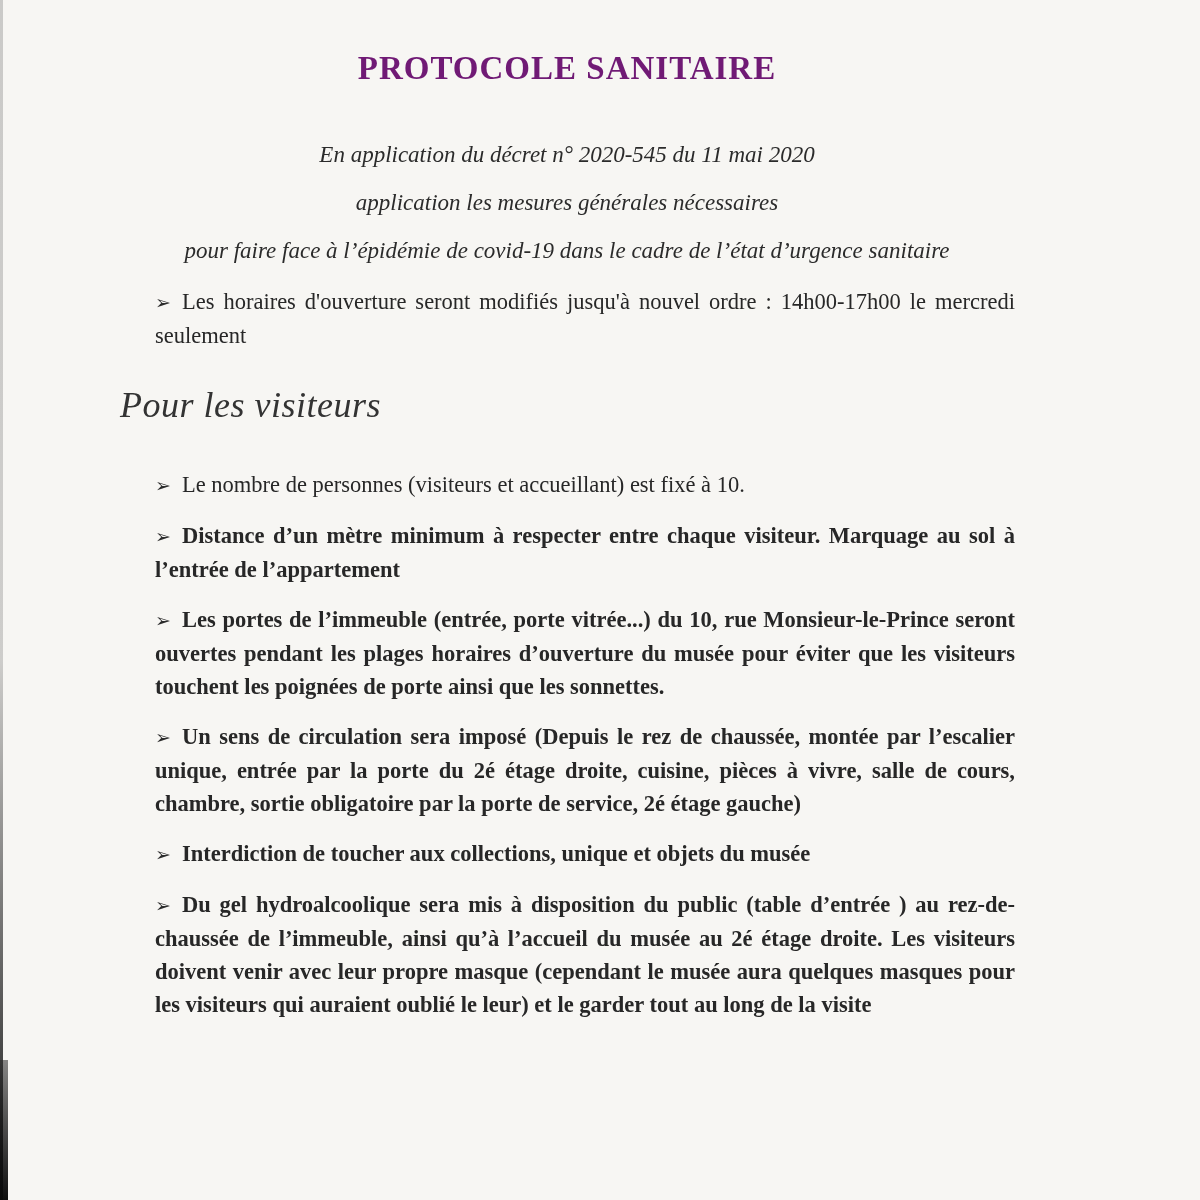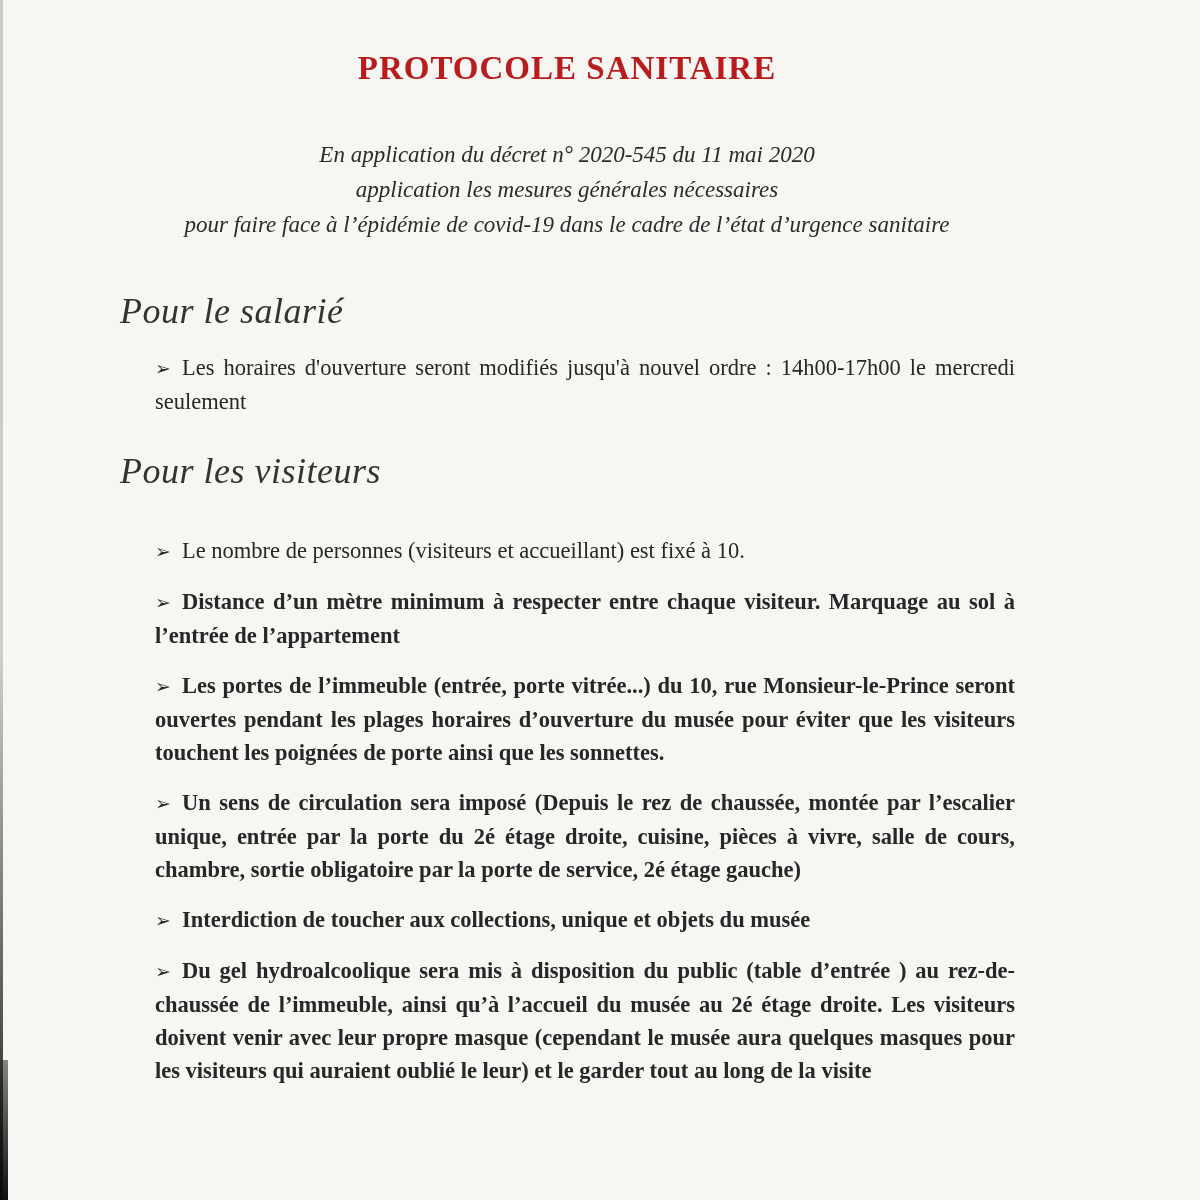--- a/index.html
+++ b/index.html
@@ -32,7 +32,7 @@
     margin:50px 0 0 0;
     font-size:33px; font-weight:bold;
     letter-spacing:1px;
-    color:#b91c1c;
+    color:#701a75;
   }
   .subtitle {
     margin-top:52px;

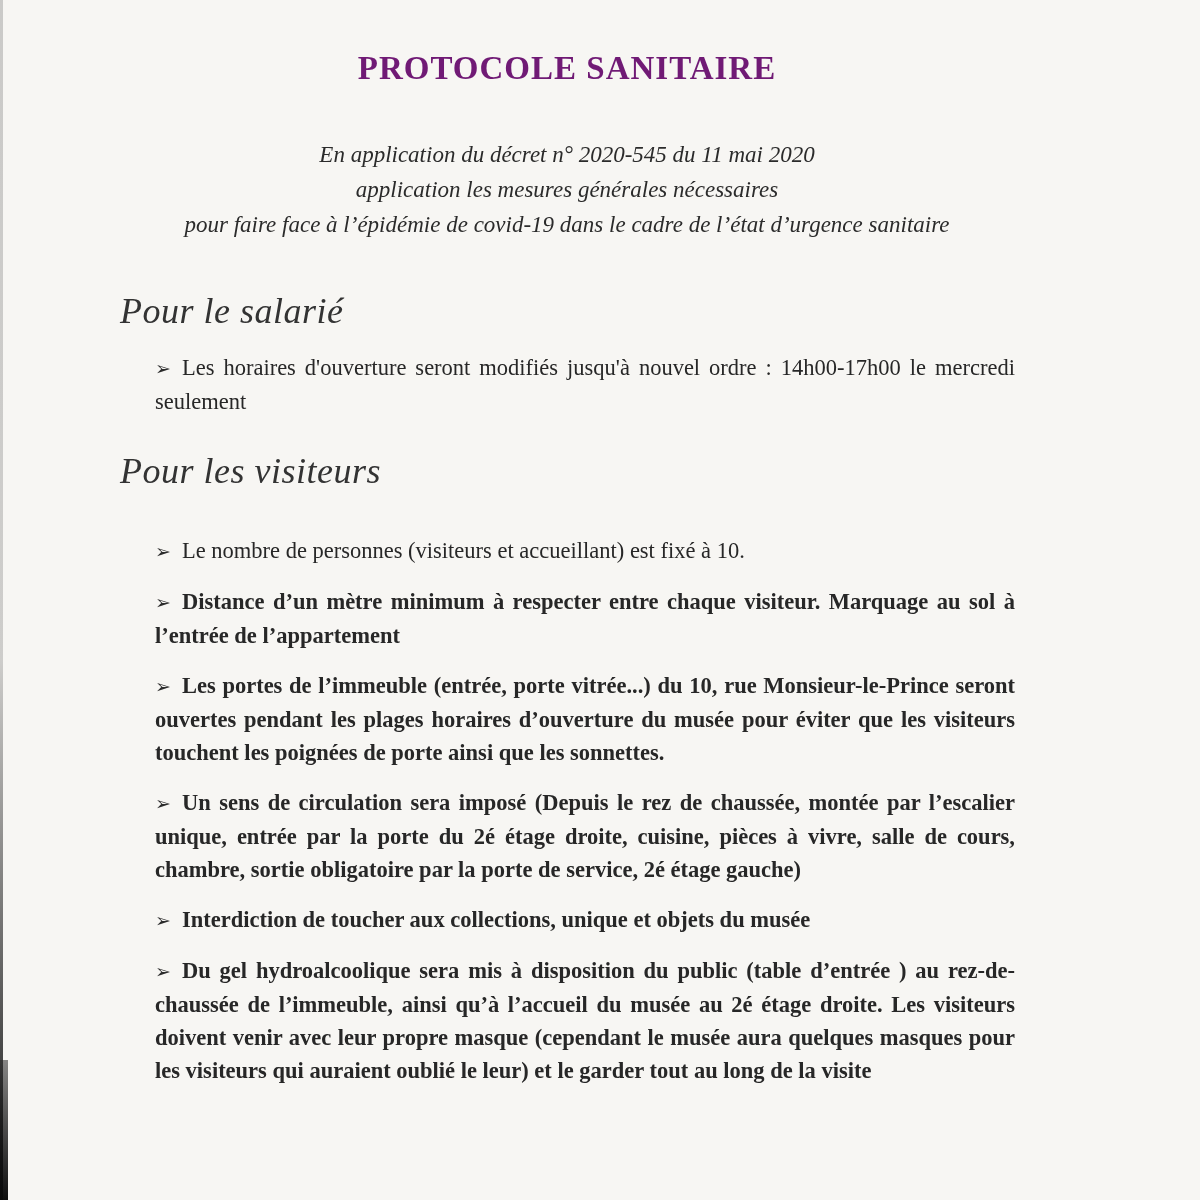--- a/index.html
+++ b/index.html
@@ -40,7 +40,7 @@
     font-size:23px; line-height:31px;
     color:#2b2b2b;
   }
-  .subtitle p { margin:4px; }
+  .subtitle p { margin:17px; }
 
   h2.section-heading {
     margin:0; padding:0;

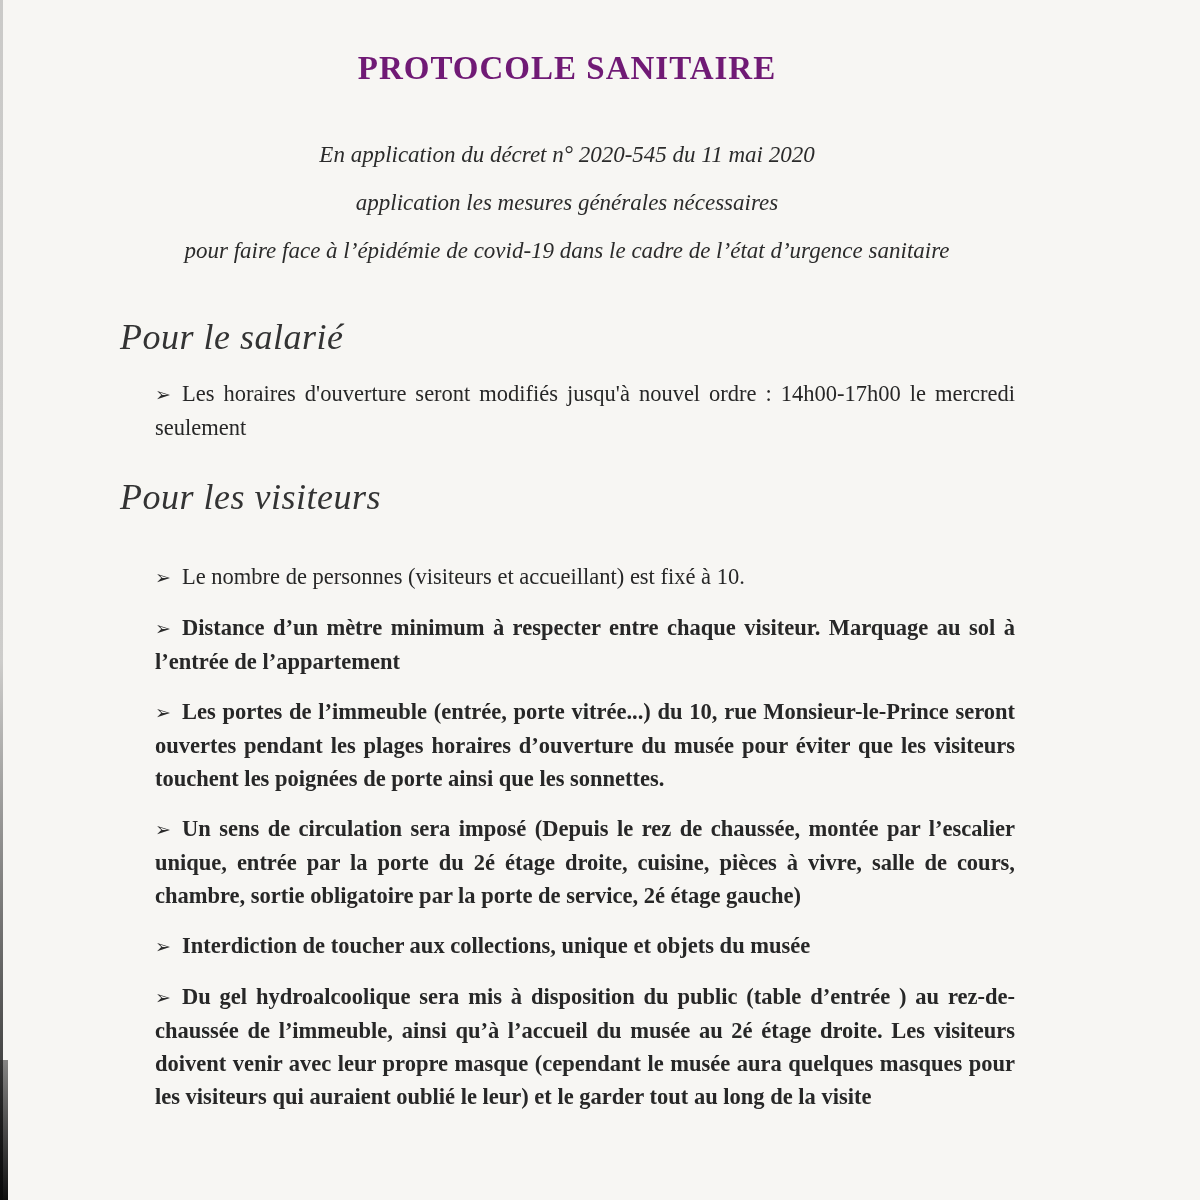--- a/index.html
+++ b/index.html
@@ -87,7 +87,6 @@
   </header>
 
   <section>
-    <h2 class="section-heading" id="heading-salarie">Pour le salarié</h2>
 
 
     <p class="bullet mt-para-lg"><span class="glyph">➢</span><span>Les horaires d'ouverture seront modifiés jusqu'à nouvel ordre : 14h00-17h00 le mercredi seulement</span></p>

